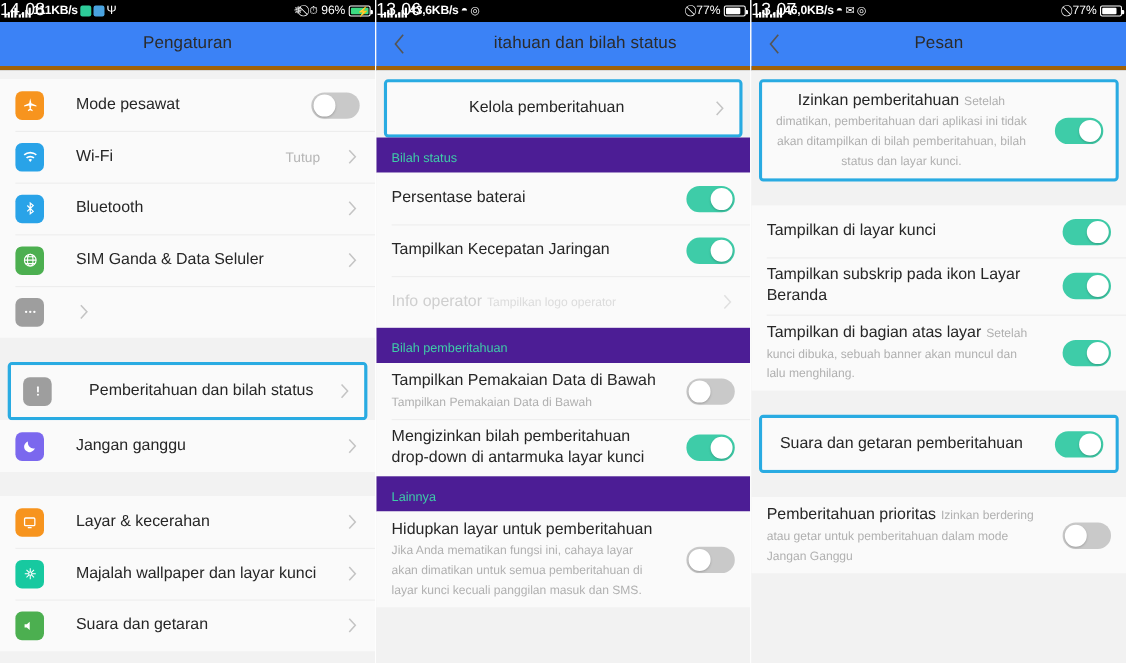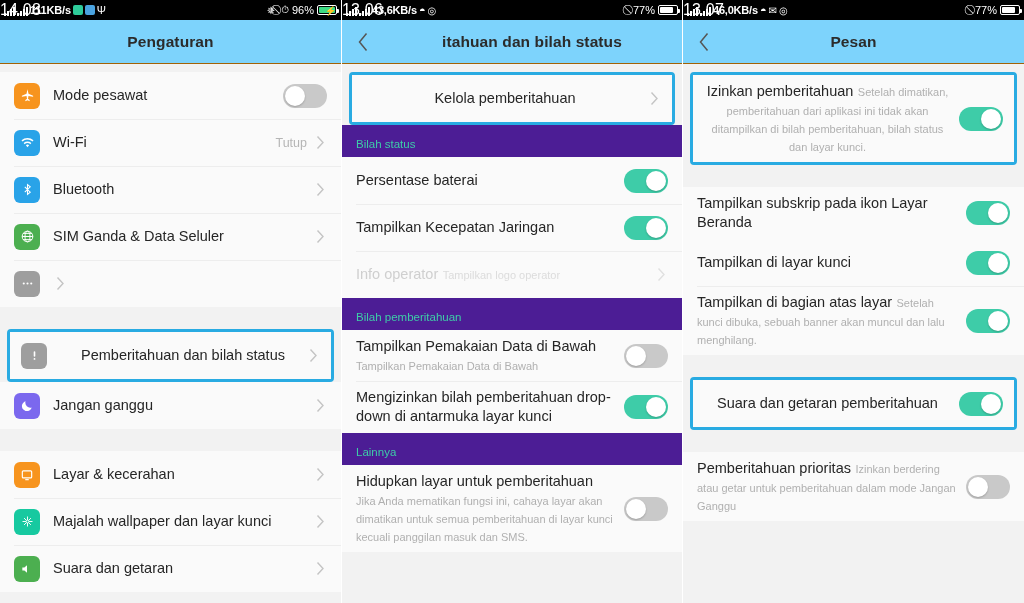--- a/index.html
+++ b/index.html
@@ -57,10 +57,9 @@
 
   
   .header {
-    height: 44px; background: #7dd3fc; flex: none;
+    height: 44px; background: #3b82f6; flex: none;
     display: flex; align-items: center; position: relative;
-    border-bottom: 1px solid #a16207;
-    font-weight: bold;
+    border-bottom: 4px solid #a16207;
   }
   .header .title {
     position:absolute; left:0; right:0; text-align:center;

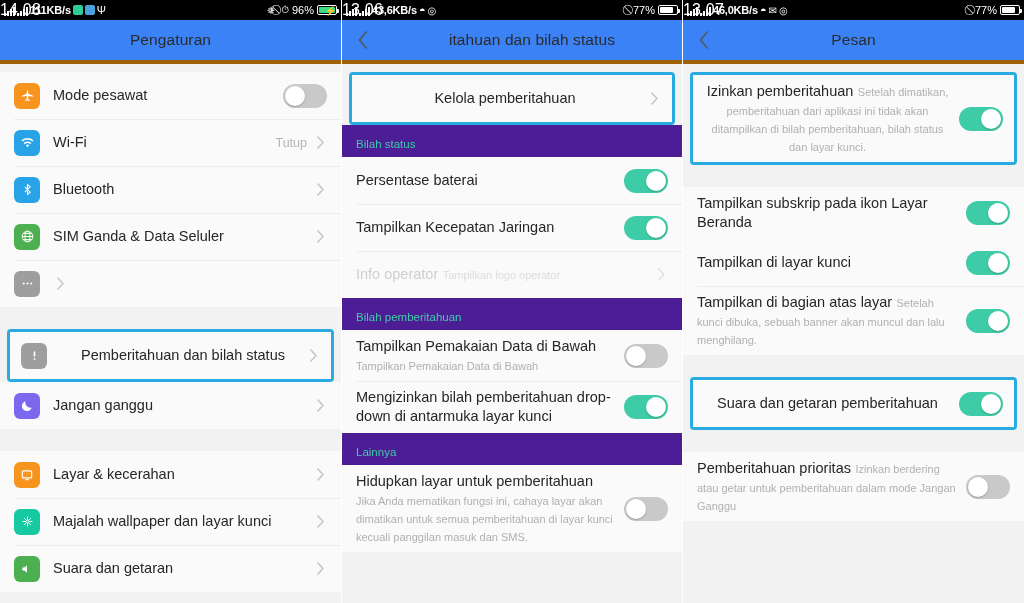--- a/index.html
+++ b/index.html
@@ -83,7 +83,7 @@
   .row {
     display: flex; align-items: center;
     padding: 0 14px; min-height: 47px;
-    background: #fafafa; position: relative;
+    background: #fafafa; position: relative; gap: 16px;
   }
   .row + .row::before {
     content:''; position:absolute; left:14px; right:0; top:0; height:1px; background:#ededed;

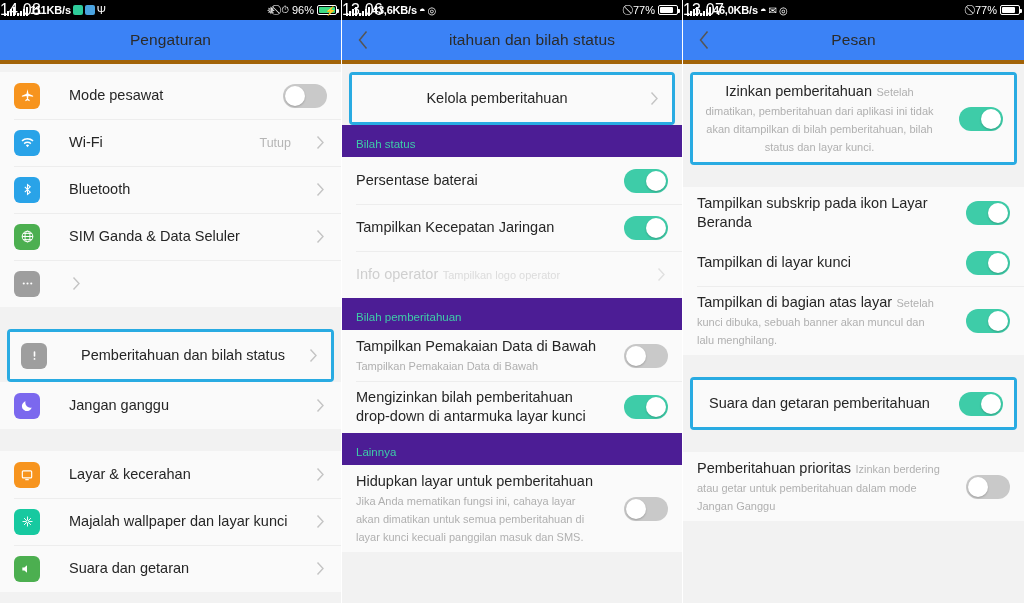--- a/index.html
+++ b/index.html
@@ -506,14 +506,14 @@
       <div class="gap lg"></div>
 
       <div class="group">
+        <div class="row noline">
+          <span class="texts"><span class="t1">Tampilkan di layar kunci</span></span>
+          <span class="toggle on">
+              <span class="knob"></span>
+            </span>
+        </div>
         <div class="row">
           <span class="texts"><span class="t1">Tampilkan subskrip pada ikon Layar Beranda</span></span>
-          <span class="toggle on">
-              <span class="knob"></span>
-            </span>
-        </div>
-        <div class="row noline">
-          <span class="texts"><span class="t1">Tampilkan di layar kunci</span></span>
           <span class="toggle on">
               <span class="knob"></span>
             </span>

